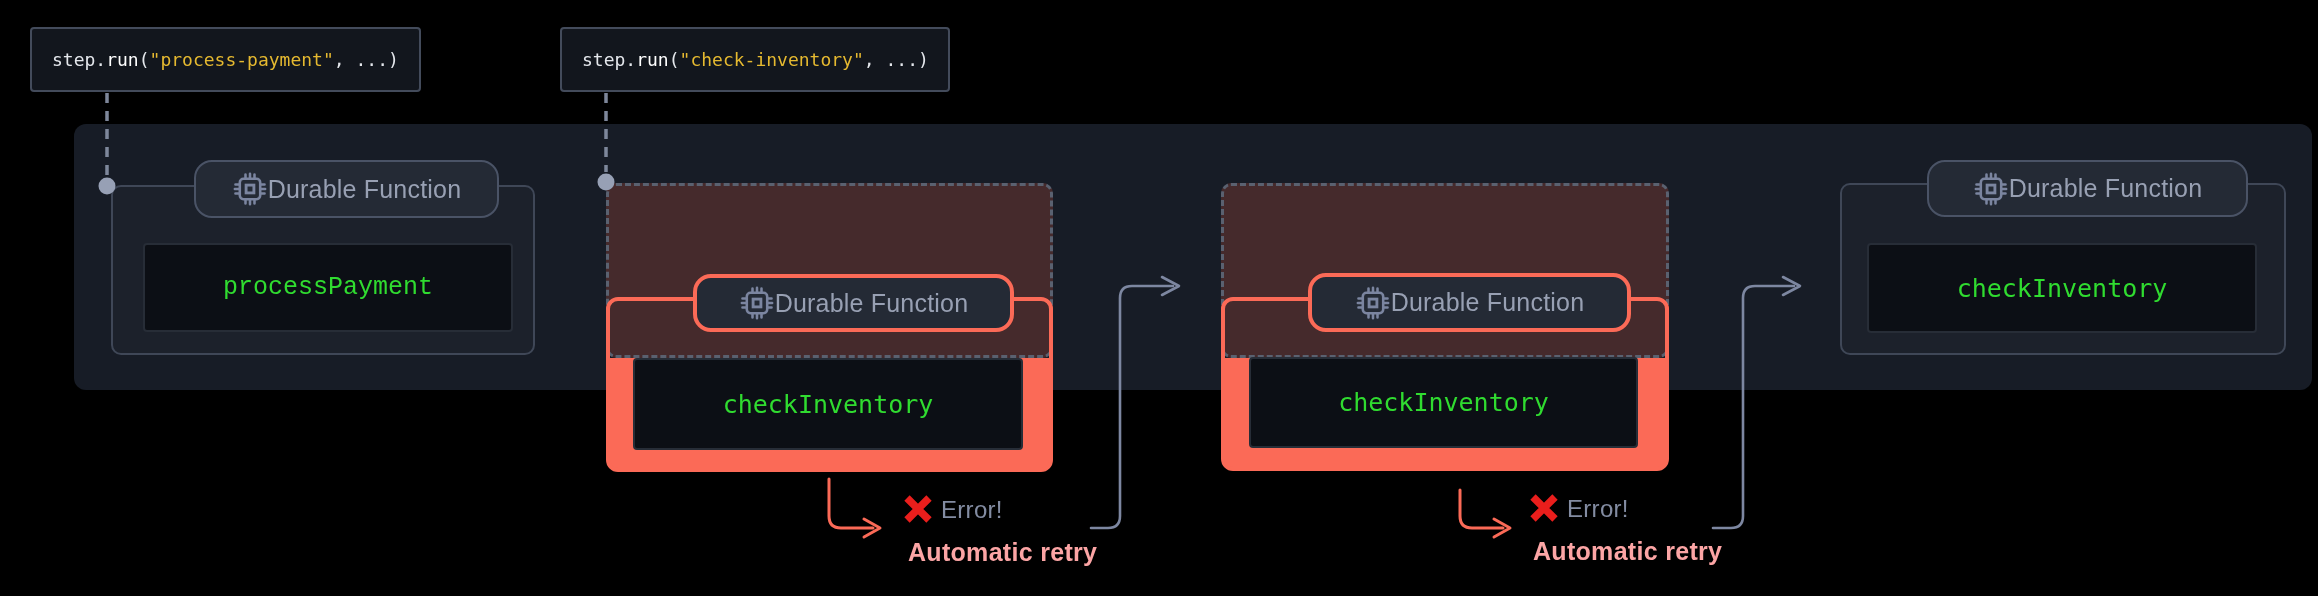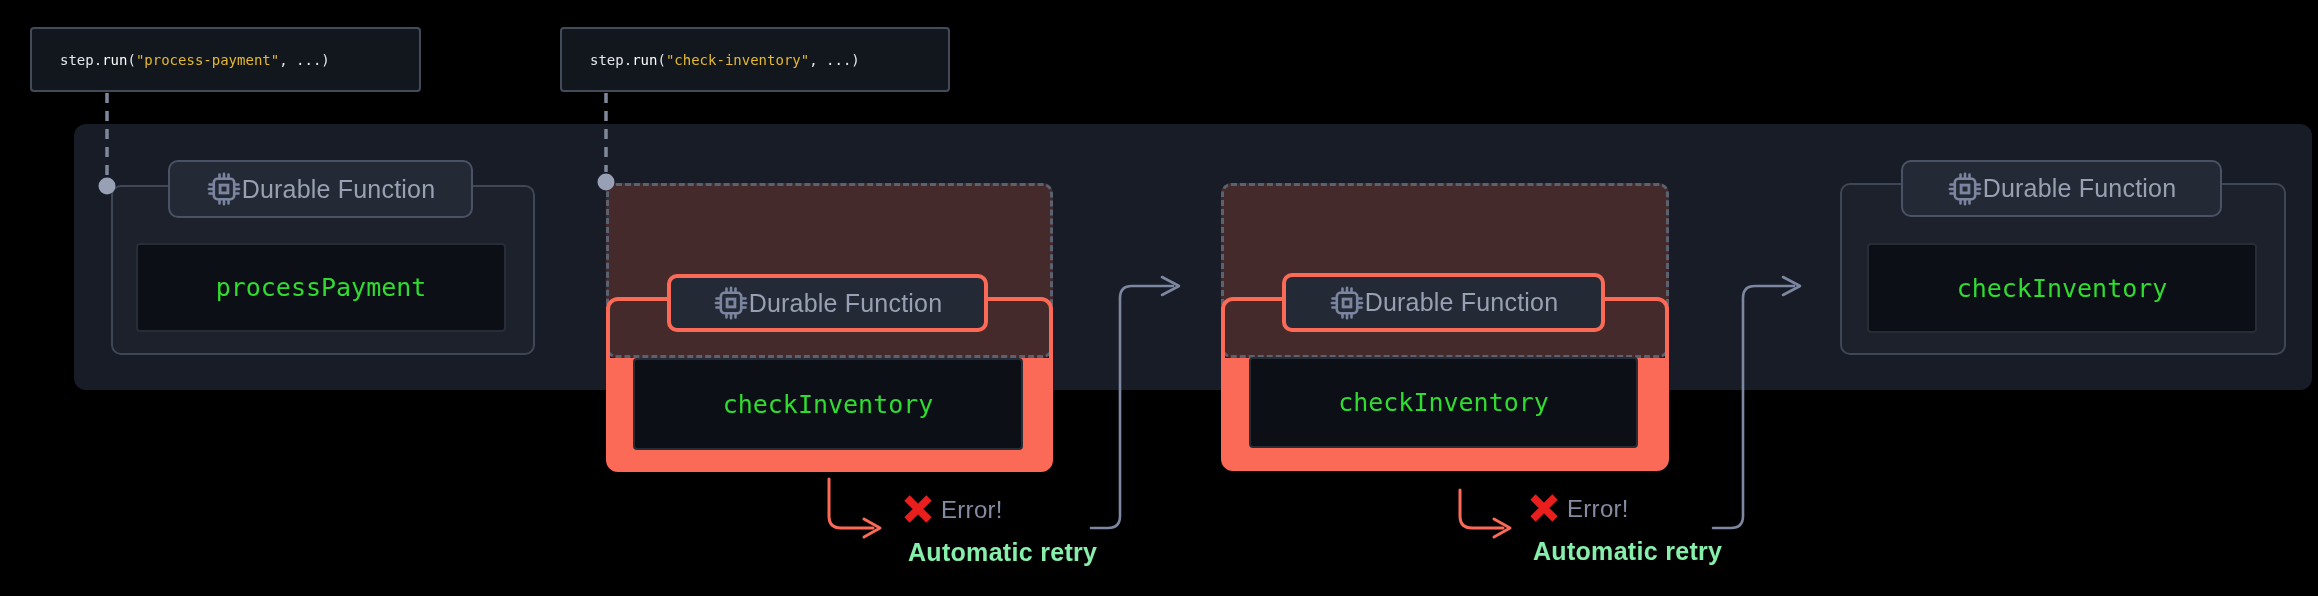--- a/index.html
+++ b/index.html
@@ -12,8 +12,8 @@
   
   .codebox{
     background:#12161d;border:2px solid #434b5b;border-radius:4px;
-    display:flex;align-items:center;padding-left:28px;
-    font-family:"DejaVu Sans Mono",monospace;font-size:14px;color:#e4e7ec;
+    display:flex;align-items:center;padding-left:20px;
+    font-family:"DejaVu Sans Mono",monospace;font-size:18px;color:#e4e7ec;
     white-space:pre;
   }
   .cb1{left:30px;top:27px;width:391px;height:65px;}

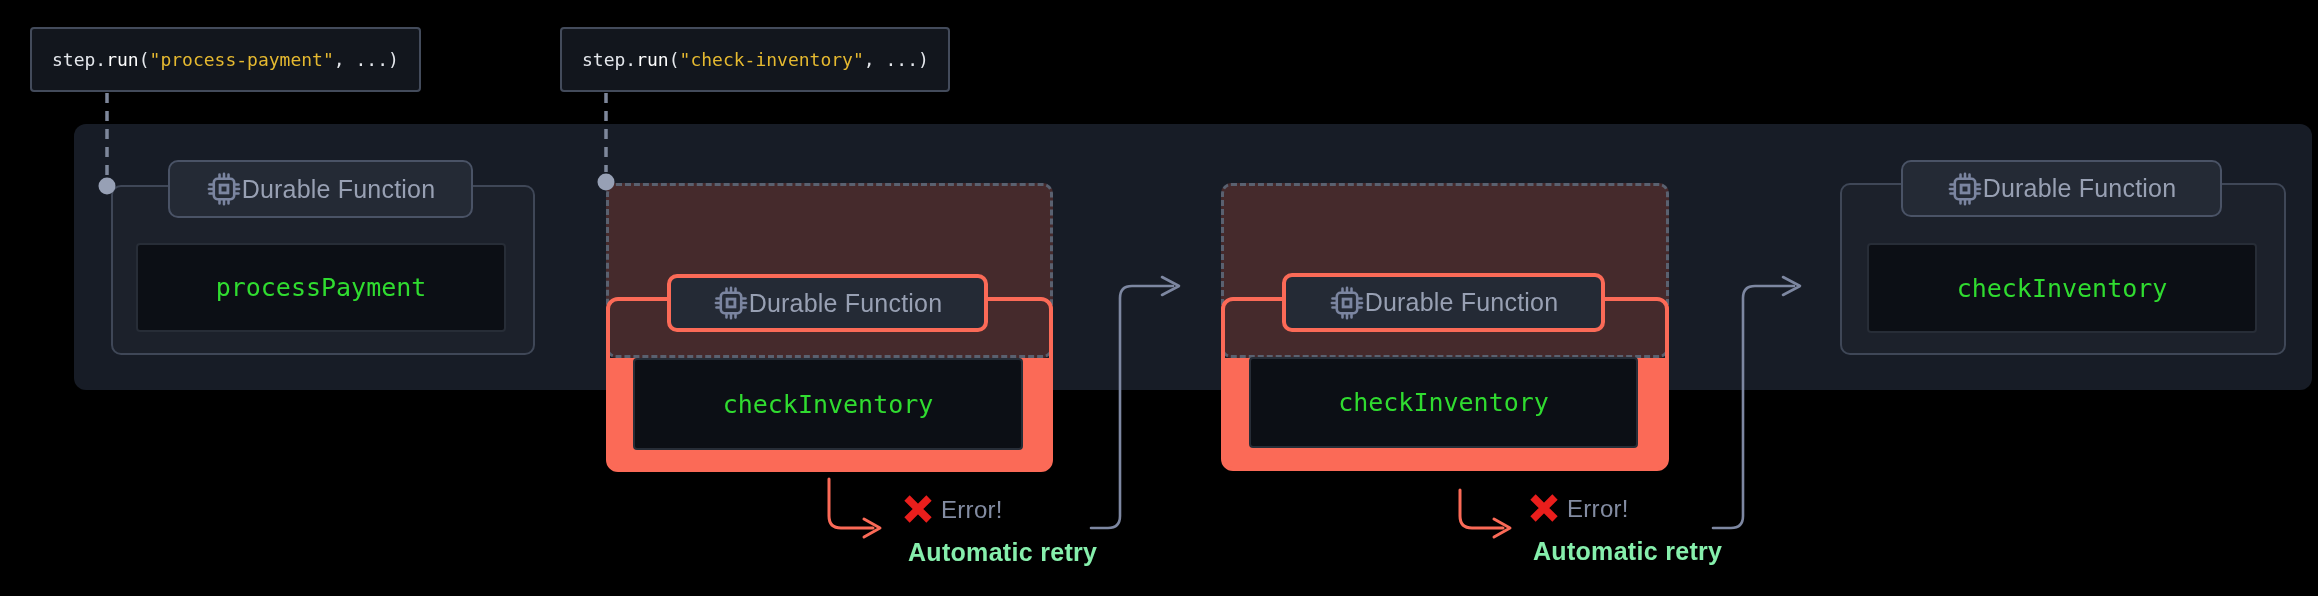--- a/index.html
+++ b/index.html
@@ -56,9 +56,9 @@
 
   
   .badge{
-    background:#242a35;border-radius:10px;
+    background:#242a35;border-radius:18px;
     display:flex;align-items:center;justify-content:center;
-    font-size:25px;color:#98a0b3;letter-spacing:.2px;
+    font-size:25px;color:#98a0b3;letter-spacing:.2px;margin-left:26px;
   }
   .badge-gray{border:2.5px solid #4a5366;}
   .badge-red{border:4px solid #fb6a57;}

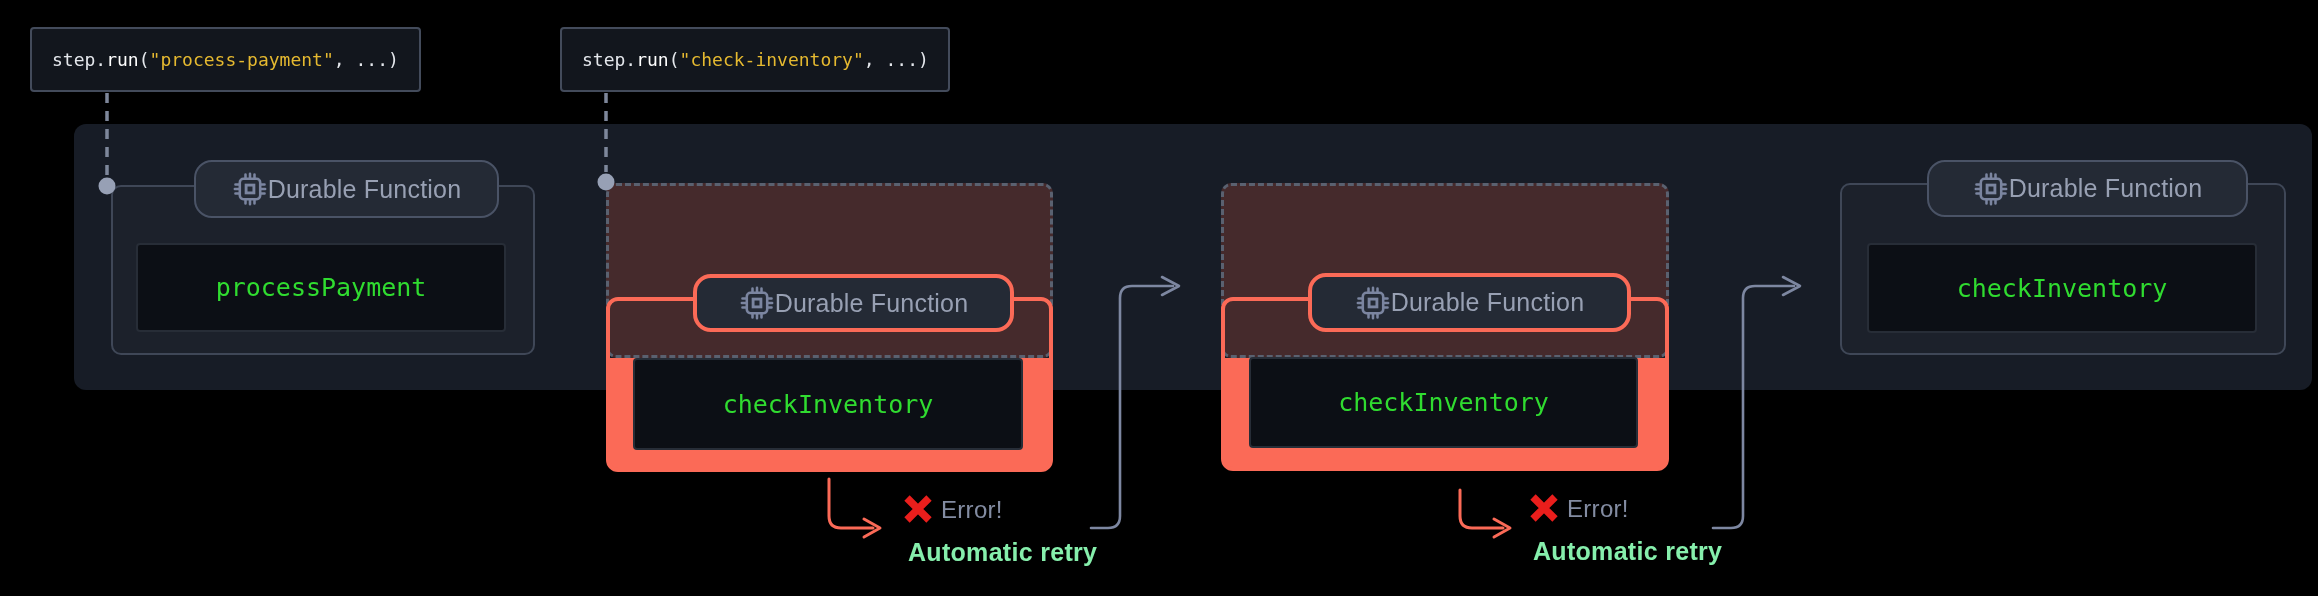--- a/index.html
+++ b/index.html
@@ -49,7 +49,7 @@
     display:flex;align-items:center;justify-content:center;
     font-family:"DejaVu Sans Mono",monospace;font-size:25px;color:#30dc30;
   }
-  .f1{left:136px;top:243px;width:370px;height:89px;}
+  .f1{left:143px;top:243px;width:370px;height:89px;font-family:Liberation Mono, monospace;}
   .f2{left:633px;top:358px;width:390px;height:92px;}
   .f3{left:1249px;top:357px;width:389px;height:91px;}
   .f4{left:1867px;top:243px;width:390px;height:90px;}

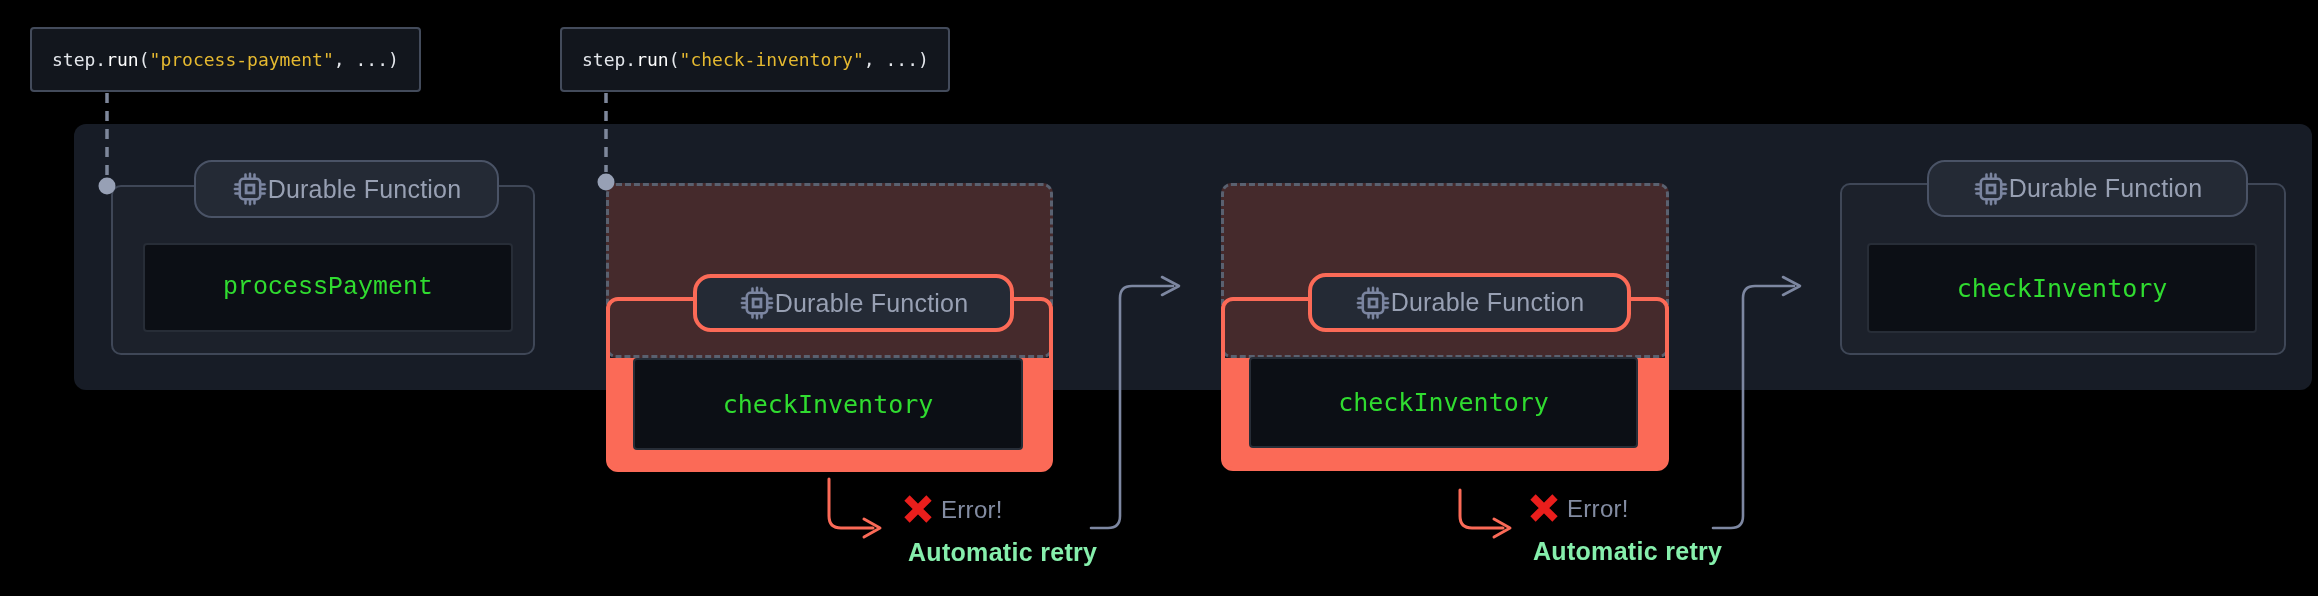--- a/index.html
+++ b/index.html
@@ -70,7 +70,7 @@
 
   
   .err-title{font-size:24px;font-weight:normal;color:#838ca2;letter-spacing:.3px;white-space:nowrap;}
-  .err-sub{font-size:25px;font-weight:bold;color:#86efac;letter-spacing:.3px;white-space:nowrap;}
+  .err-sub{font-size:25px;font-weight:bold;color:#fca5a5;letter-spacing:.3px;white-space:nowrap;}
   .et1{left:941px;top:496px;}
   .es1{left:908px;top:538px;}
   .et2{left:1567px;top:495px;}

